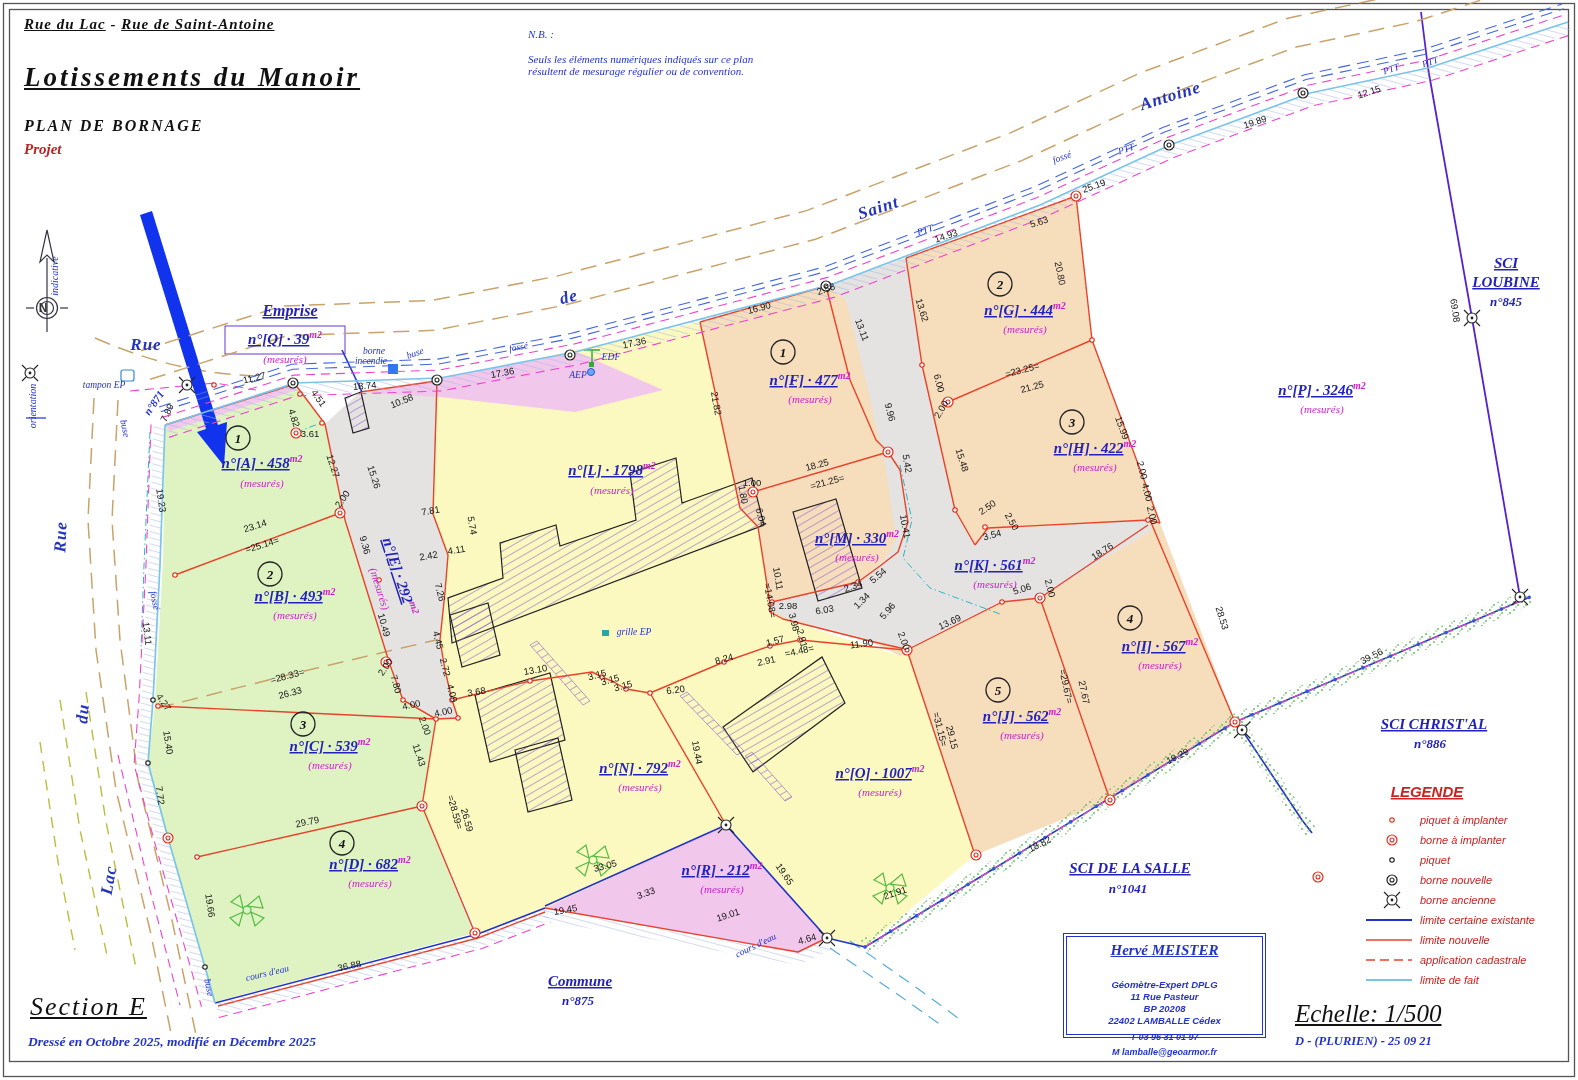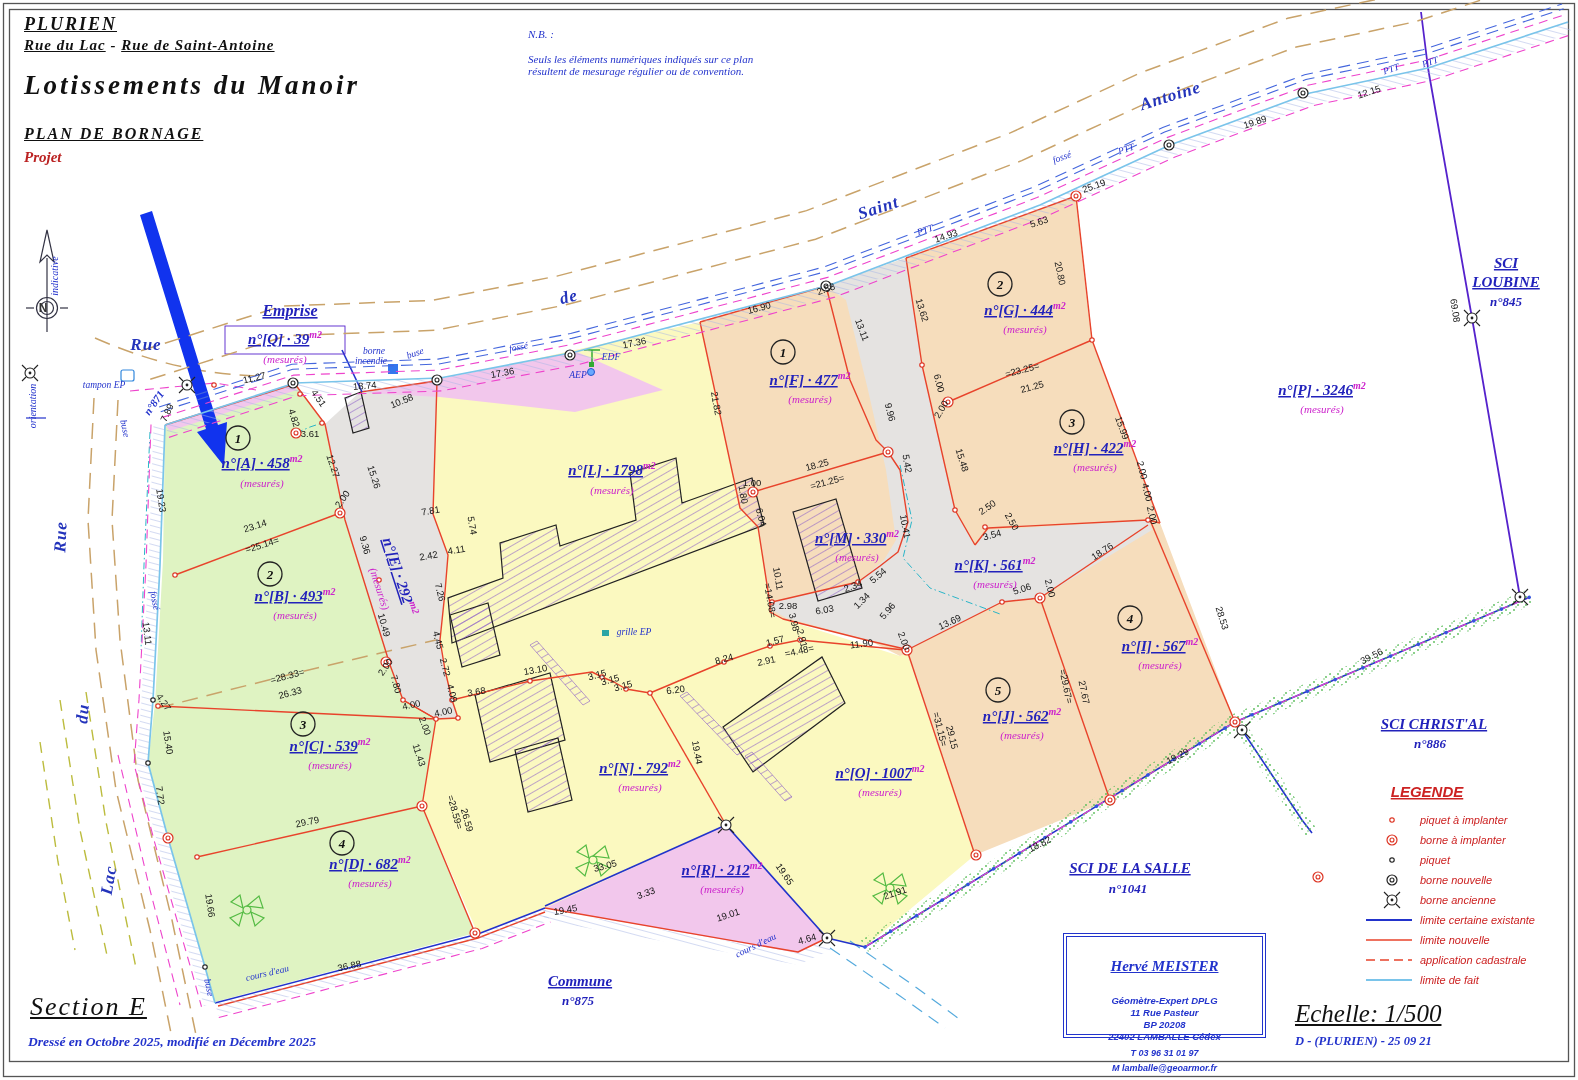--- a/index.html
+++ b/index.html
@@ -528,7 +528,6 @@
     </svg>
 
 <div class="ov" id="titleblock">
-  <div class="l1">PLURIEN</div>
   <div class="l2"><span class="us">Rue du Lac</span><span> - </span><span class="us">Rue de Saint-Antoine</span></div>
   <div class="l3">Lotissements du Manoir</div>
   <div class="l4">PLAN DE BORNAGE</div>

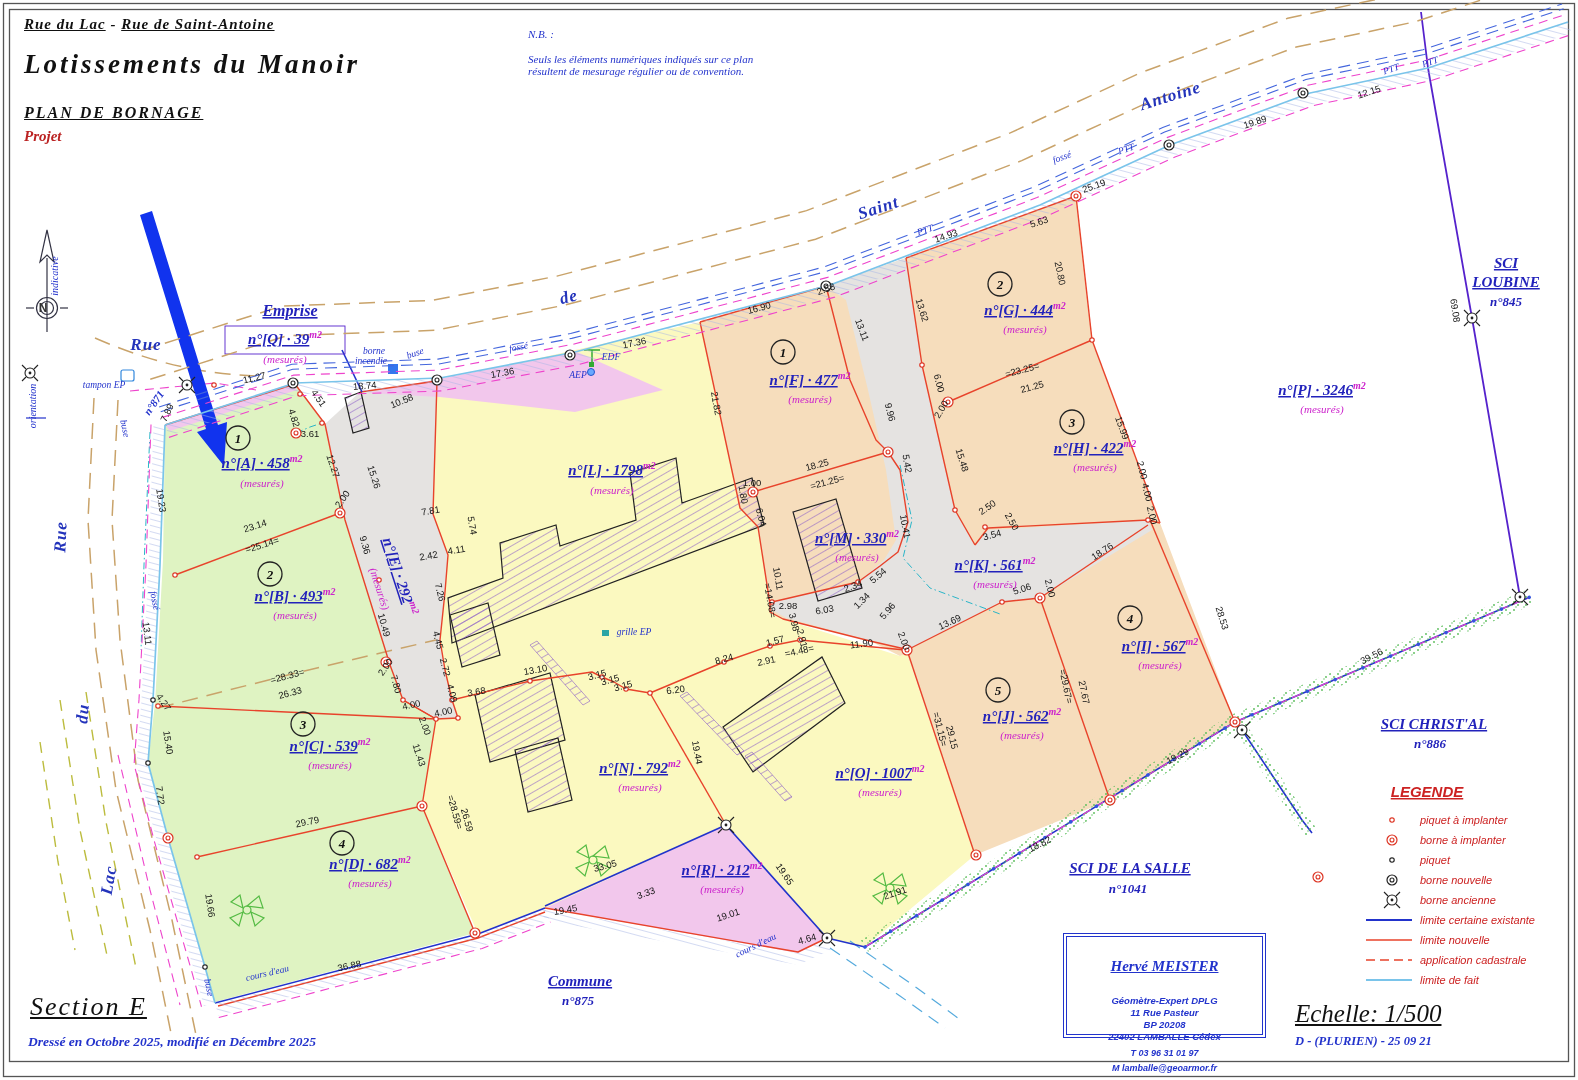--- a/index.html
+++ b/index.html
@@ -41,7 +41,7 @@
   #titleblock .l1{font:bold italic 18px "Liberation Serif",serif;letter-spacing:2px;text-decoration:underline}
   #titleblock .l2{font:bold italic 15px "Liberation Serif",serif;letter-spacing:1px;margin-top:2px}
   #titleblock .l2 span.us{text-decoration:underline}
-  #titleblock .l3{font:bold italic 27px "Liberation Serif",serif;letter-spacing:3px;margin-top:16px;}
+  #titleblock .l3{font:bold italic 27px "Liberation Serif",serif;letter-spacing:3px;margin-top:29px;text-decoration:underline}
   #titleblock .l4{font:bold italic 16px "Liberation Serif",serif;letter-spacing:2px;margin-top:24px;text-decoration:underline}
   #titleblock .l5{font:bold italic 15px "Liberation Serif",serif;color:#bb2222;margin-top:6px}
   #note{left:528px;top:28px;width:255px}

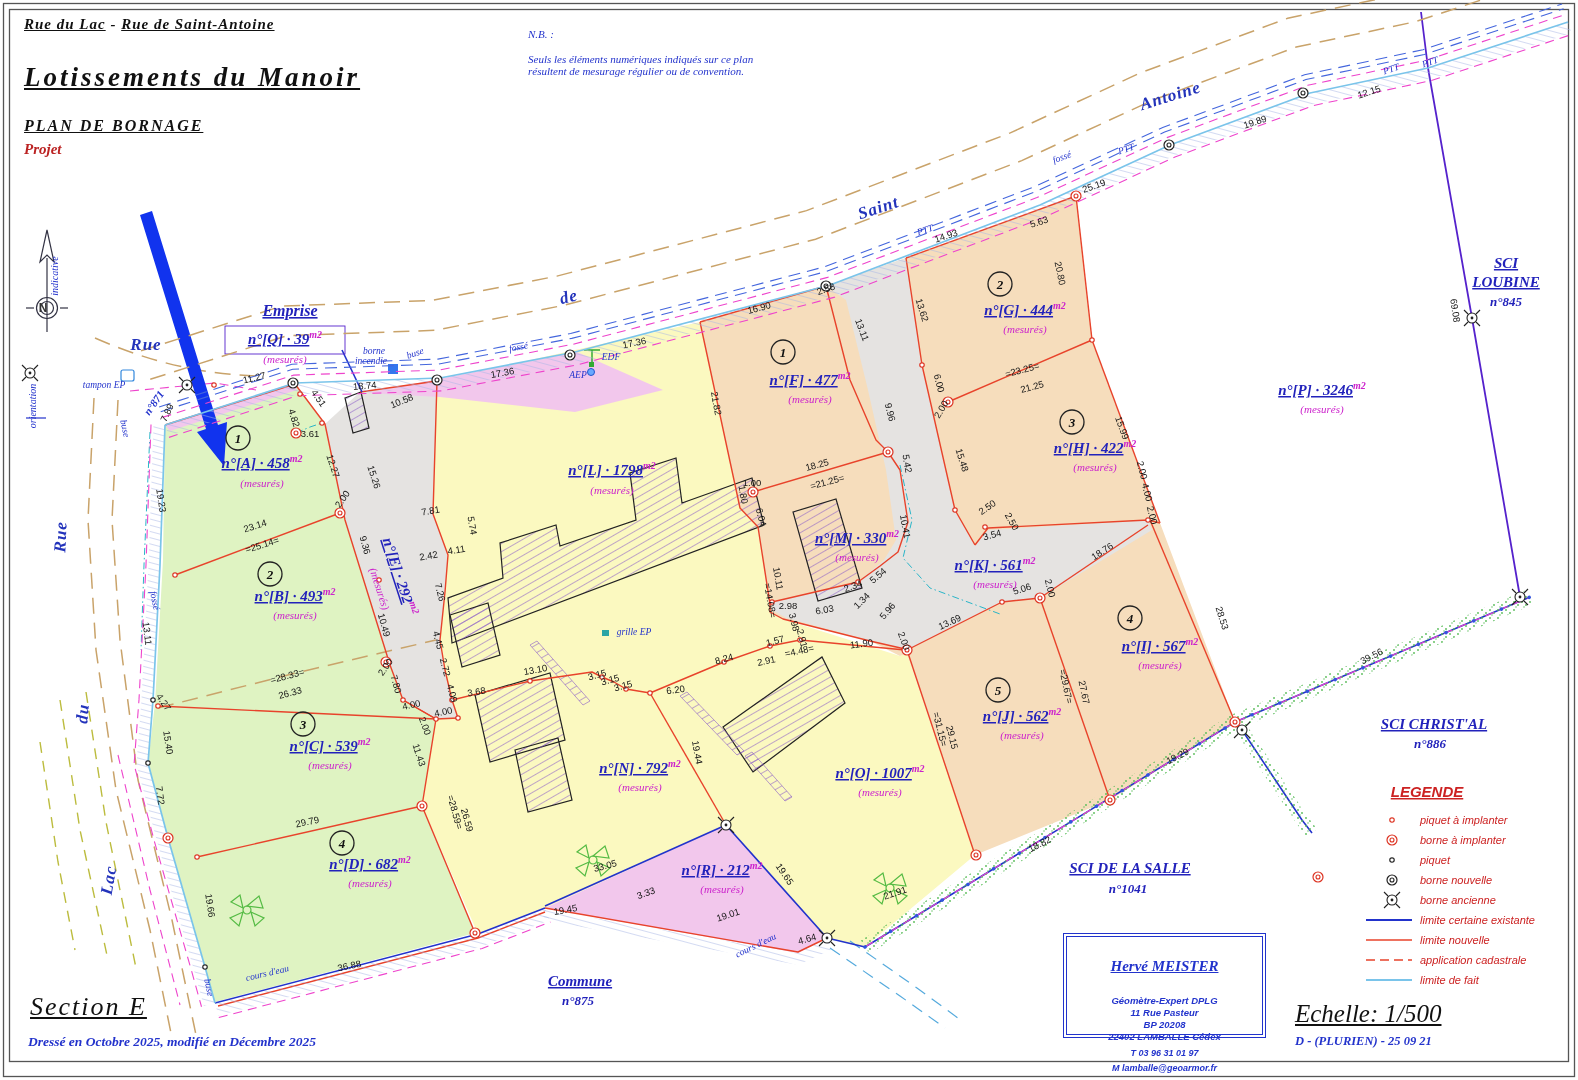--- a/index.html
+++ b/index.html
@@ -42,7 +42,7 @@
   #titleblock .l2{font:bold italic 15px "Liberation Serif",serif;letter-spacing:1px;margin-top:2px}
   #titleblock .l2 span.us{text-decoration:underline}
   #titleblock .l3{font:bold italic 27px "Liberation Serif",serif;letter-spacing:3px;margin-top:29px;text-decoration:underline}
-  #titleblock .l4{font:bold italic 16px "Liberation Serif",serif;letter-spacing:2px;margin-top:24px;text-decoration:underline}
+  #titleblock .l4{font:bold italic 16px "Liberation Serif",serif;letter-spacing:2px;margin-top:24px;}
   #titleblock .l5{font:bold italic 15px "Liberation Serif",serif;color:#bb2222;margin-top:6px}
   #note{left:528px;top:28px;width:255px}
   #note .h{font:italic 11px "Liberation Serif",serif;color:#2333cc}

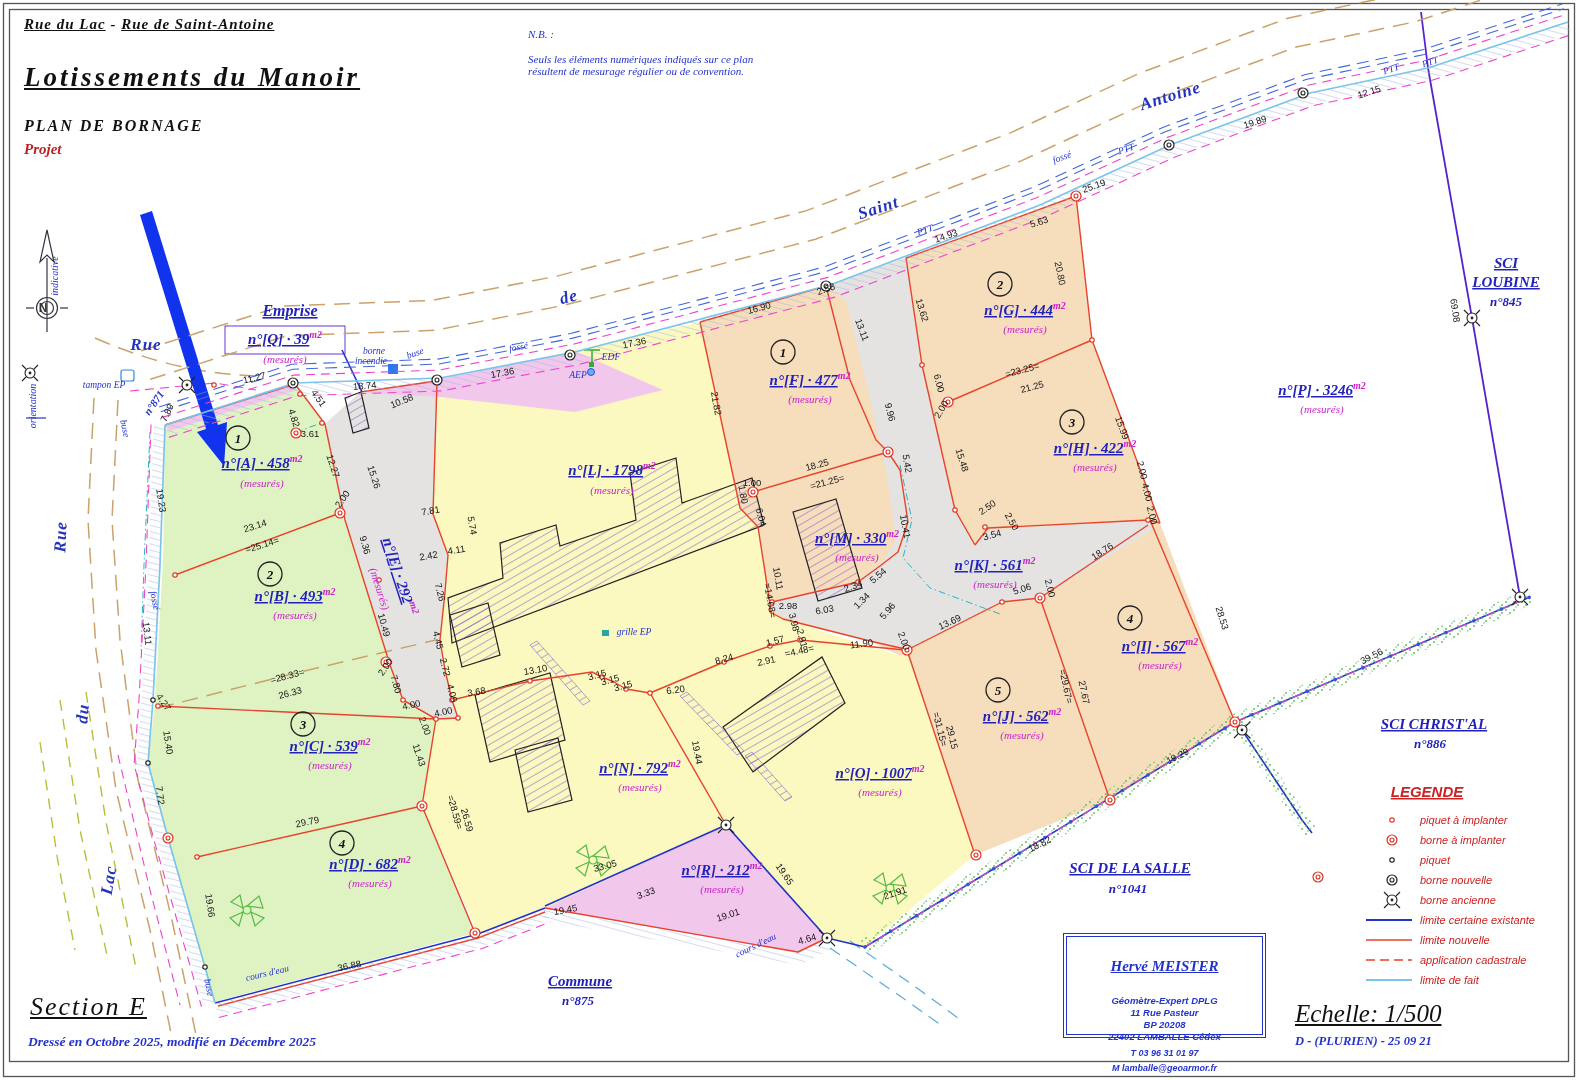--- a/index.html
+++ b/index.html
@@ -50,7 +50,7 @@
   #note .r{font:italic 11px "Liberation Serif",serif;color:#bb2222;margin-top:13px}
   #surveyor{left:1066px;top:936px;width:195px;height:97px;border:1.5px solid #2233cc;outline:1.5px solid #2233cc;outline-offset:2px;
             text-align:center;color:#2233cc;background:#fff}
-  #surveyor .n{font:bold italic 15px "Liberation Serif",serif;text-decoration:underline;margin-top:21px}
+  #surveyor .n{font:bold italic 15px "Liberation Serif",serif;text-decoration:underline;margin-top:5px}
   #surveyor .s{font:bold italic 9.5px "Liberation Sans",sans-serif;line-height:12px}
   #surveyor .s1{margin-top:20px}
   #surveyor .p{font:bold italic 9px "Liberation Sans",sans-serif;margin-top:5px}

